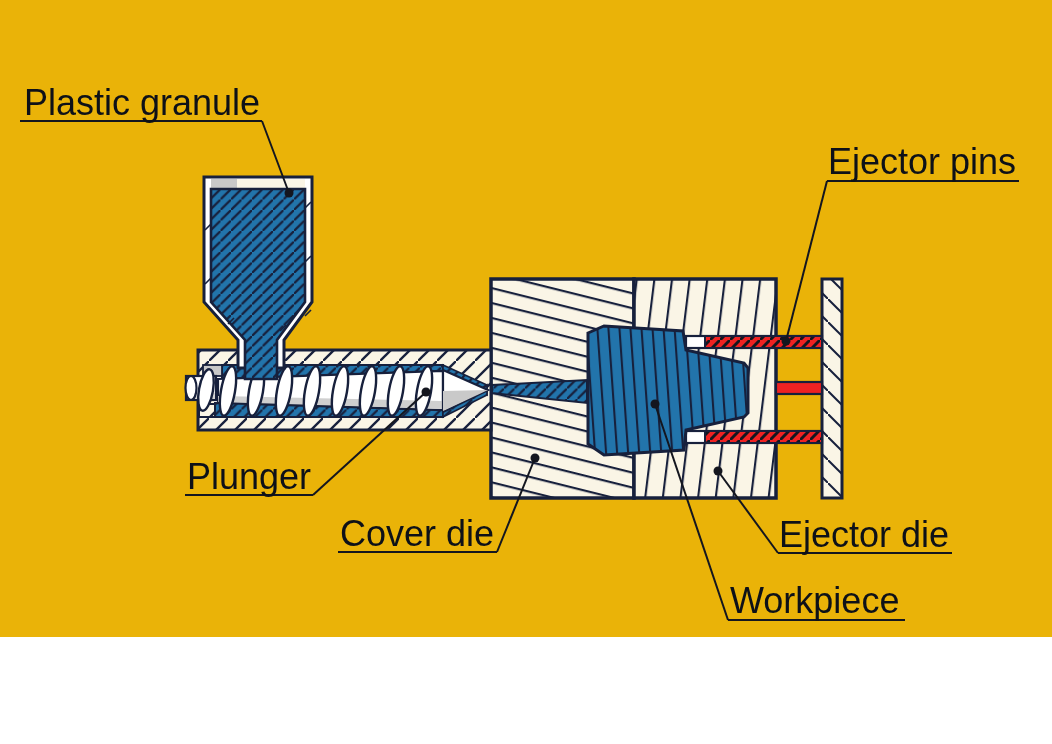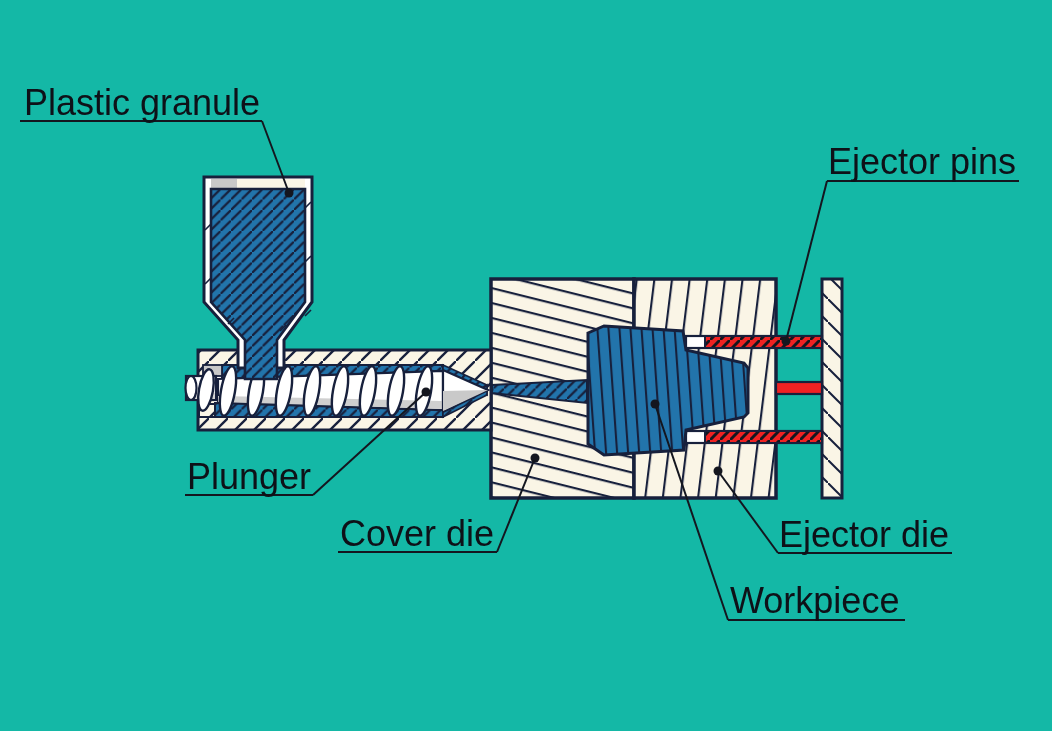--- a/index.html
+++ b/index.html
@@ -3,7 +3,7 @@
 <meta charset="utf-8">
 <style>
   html,body{margin:0;padding:0;background:#ffffff;}
-  .stage{position:relative;width:1052px;height:731px;background:#14b8a6;overflow:hidden;}
+  .stage{position:relative;width:1052px;height:637px;background:#eab308;overflow:hidden;}
   svg{display:block;}
   .lbl{font-family:"Liberation Sans","DejaVu Sans",sans-serif;font-size:36px;fill:#0e1118;}
   .edge{stroke-linejoin:miter;}

